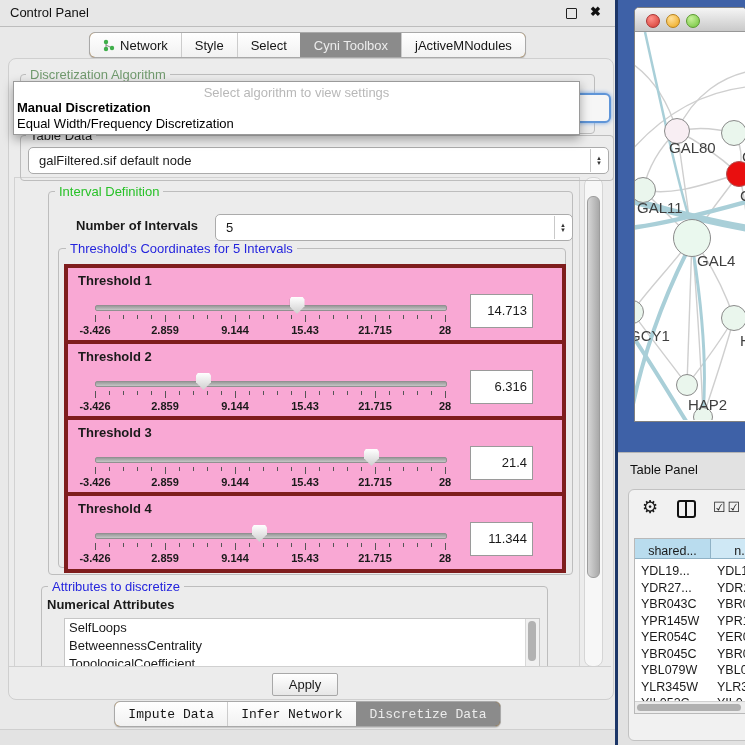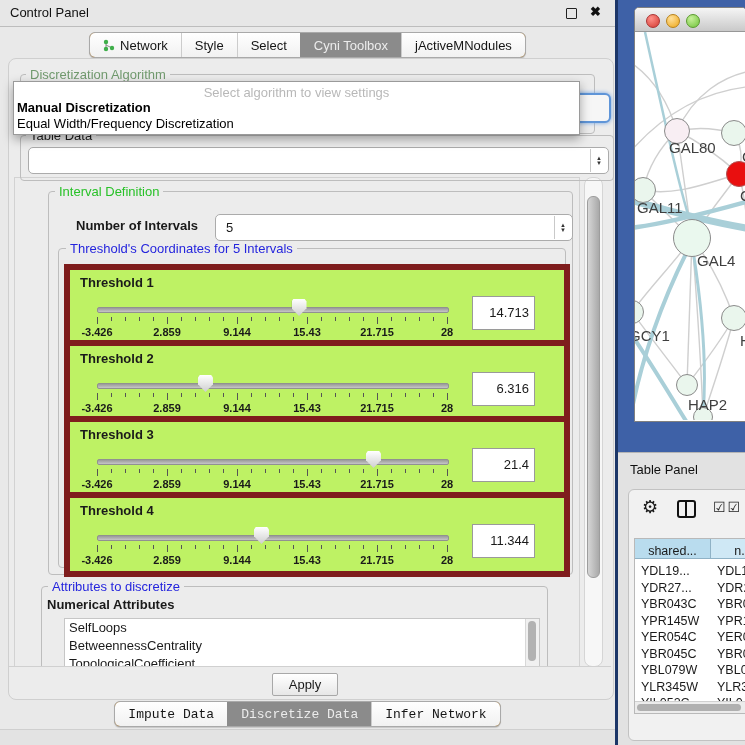--- a/index.html
+++ b/index.html
@@ -172,6 +172,7 @@
   <div class="grp" style="left:20px;top:135px;width:592px;height:44px;z-index:2;"></div>
   <span class="grp-title t-dark" style="left:26px;top:128px;z-index:2;">Table Data</span>
   <div class="combo" style="left:28px;top:147px;width:579px;z-index:3;">
+    <span class="val">galFiltered.sif default node</span>
     <span class="stepper">
         <span>▲</span>
         <span>▼</span>

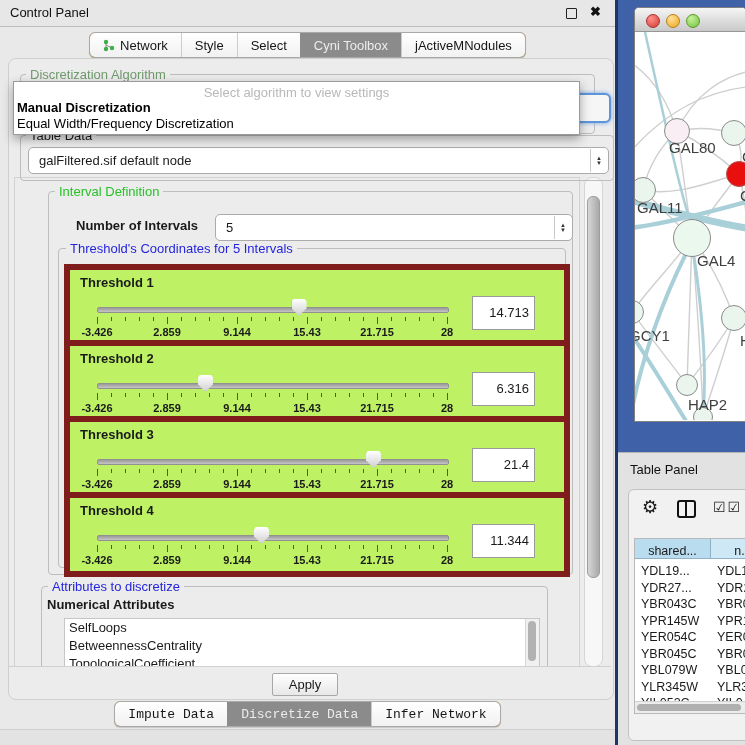--- a/index.html
+++ b/index.html
@@ -54,7 +54,7 @@
   .vsb-thumb{position:absolute;left:2px;top:18px;width:11px;height:380px;border-radius:6px;
              background:linear-gradient(90deg,#d6d6d6,#a9a9a9);border:1px solid #9d9d9d;}
   
-  .thr-row{position:absolute;left:49px;width:494px;height:73px;border:6px solid #7f1d1d;background:#bef264;}
+  .thr-row{position:absolute;left:49px;width:494px;height:73px;border:4px solid #7f1d1d;background:#f9a8d4;}
   .thr-label{position:absolute;left:10px;top:5px;font-size:13px;font-weight:bold;}
   .thr-track{position:absolute;left:27px;top:37px;width:350px;height:4px;border-radius:2px;
              background:linear-gradient(#9a9a9a,#c6c6c6);border:1px solid #919191;}

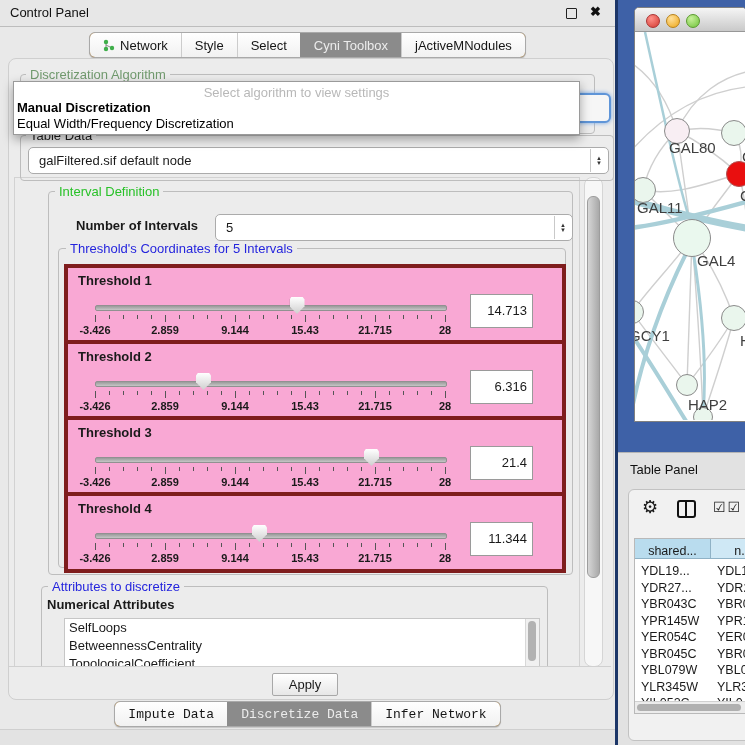--- a/index.html
+++ b/index.html
@@ -400,11 +400,11 @@
         <div class="seg">
           <span class="seg-t">Impute Data</span>
         </div>
+        <div class="seg">
+          <span class="seg-t">Infer Network</span>
+        </div>
         <div class="seg sel">
           <span class="seg-t">Discretize Data</span>
-        </div>
-        <div class="seg">
-          <span class="seg-t">Infer Network</span>
         </div>
       </div>
   </div>

